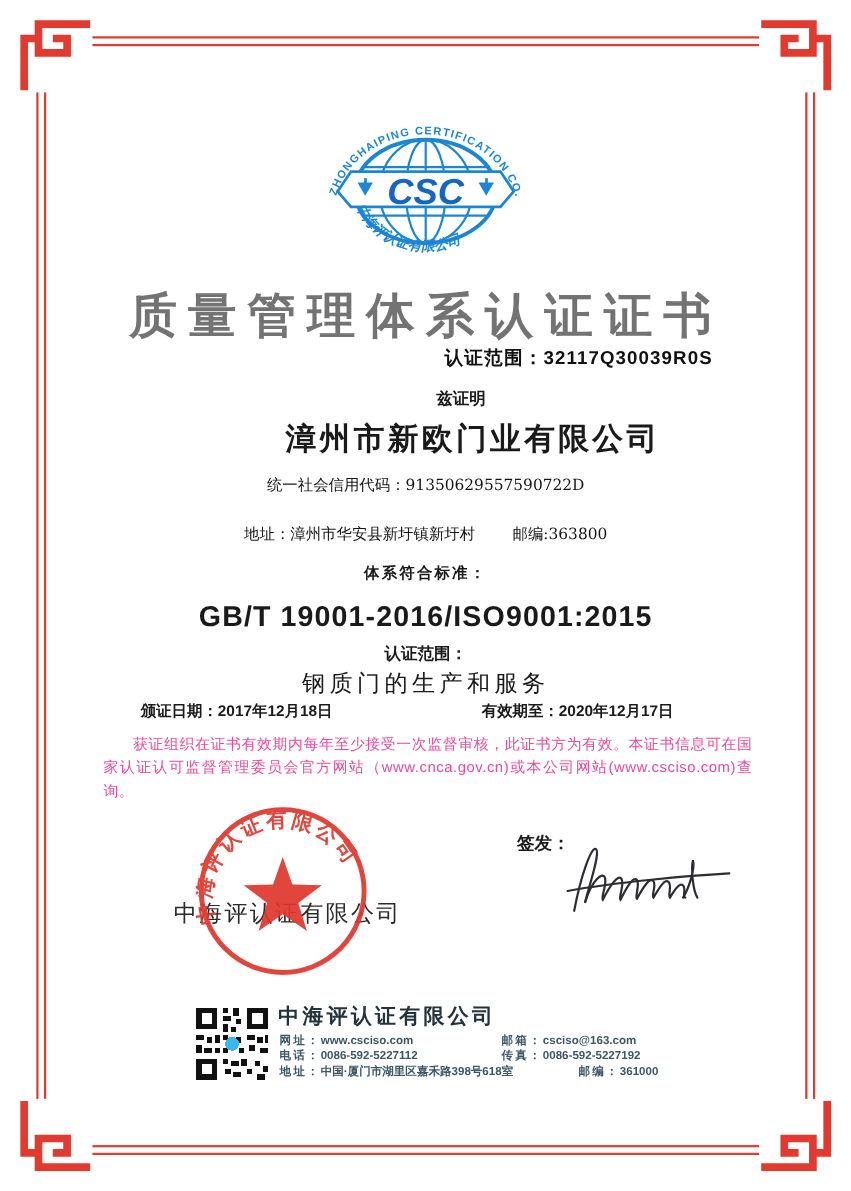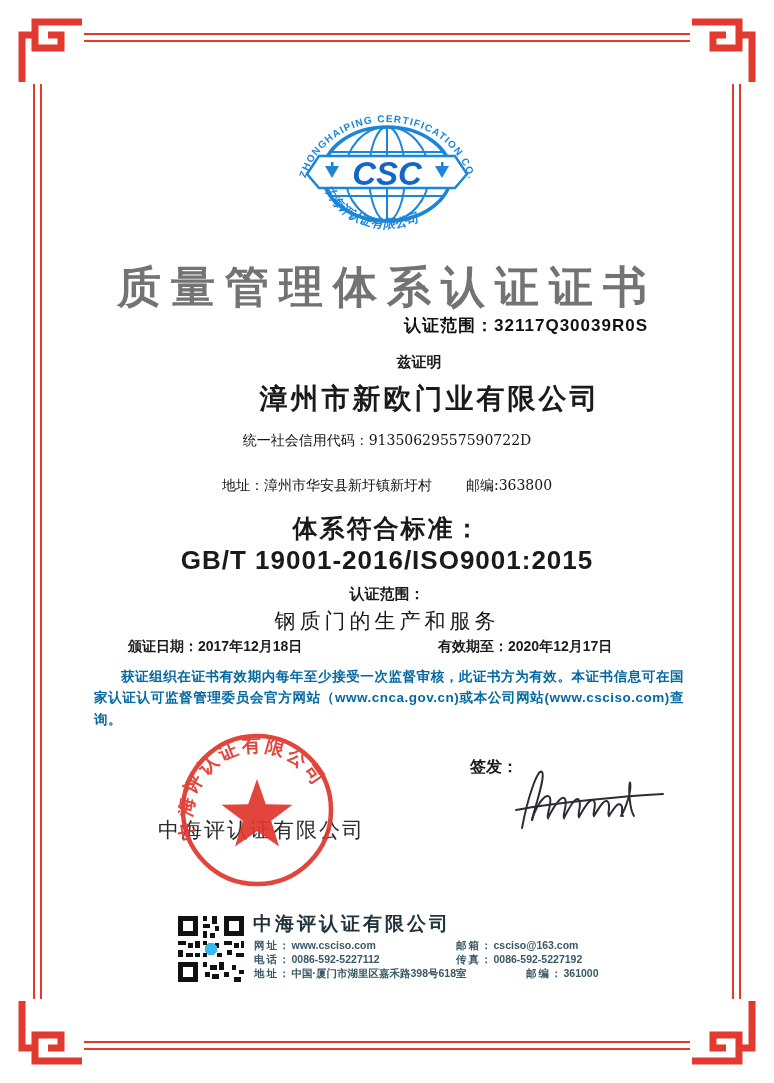--- a/index.html
+++ b/index.html
@@ -42,7 +42,7 @@
   .code-line{top:432px;}
   .addr-line{top:477px;}
   .addr-line .gap{display:inline-block;width:34px;}
-  .std-head{position:absolute;left:0;top:512px;width:100%;text-align:center;font-size:25px;font-weight:bold;letter-spacing:2px;}
+  .std-head{position:absolute;left:0;top:512px;width:100%;text-align:center;font-size:14px;font-weight:bold;letter-spacing:2px;}
   .std-val{position:absolute;left:0;top:545px;width:100%;text-align:center;font-size:26px;font-weight:bold;letter-spacing:1px;font-stretch:condensed;}
   .scope-head{position:absolute;left:0;top:585px;width:100%;text-align:center;font-size:15px;font-weight:bold;}
   .scope-val{position:absolute;left:0;top:607px;width:100%;text-align:center;

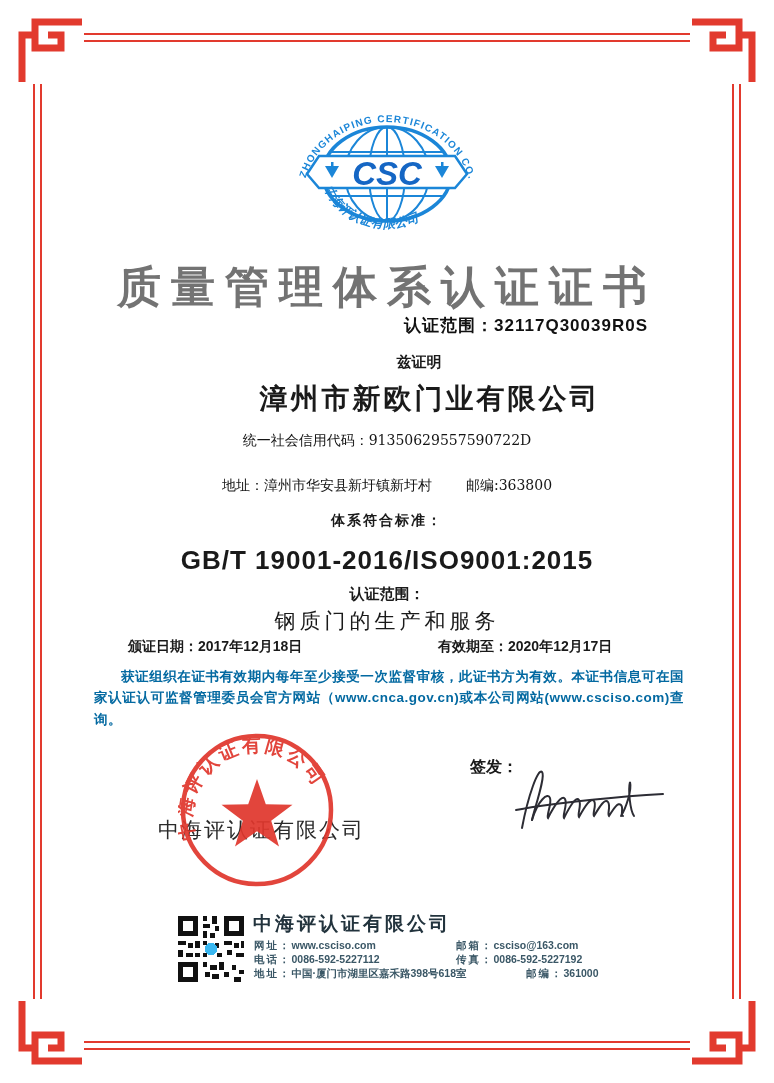--- a/index.html
+++ b/index.html
@@ -52,8 +52,8 @@
   .date-valid{position:absolute;left:438px;}
   .notice{
     position:absolute;left:94px;top:666px;width:590px;
-    font-size:13.5px;font-weight:bold;line-height:1.58;text-align:justify;
-    text-indent:2em;color:#0369a1;letter-spacing:.5px;
+    font-size:13.5px;font-weight:normal;line-height:1.58;text-align:justify;
+    text-indent:2em;color:#ec4899;letter-spacing:.5px;
   }
   
   .issuer-name{

